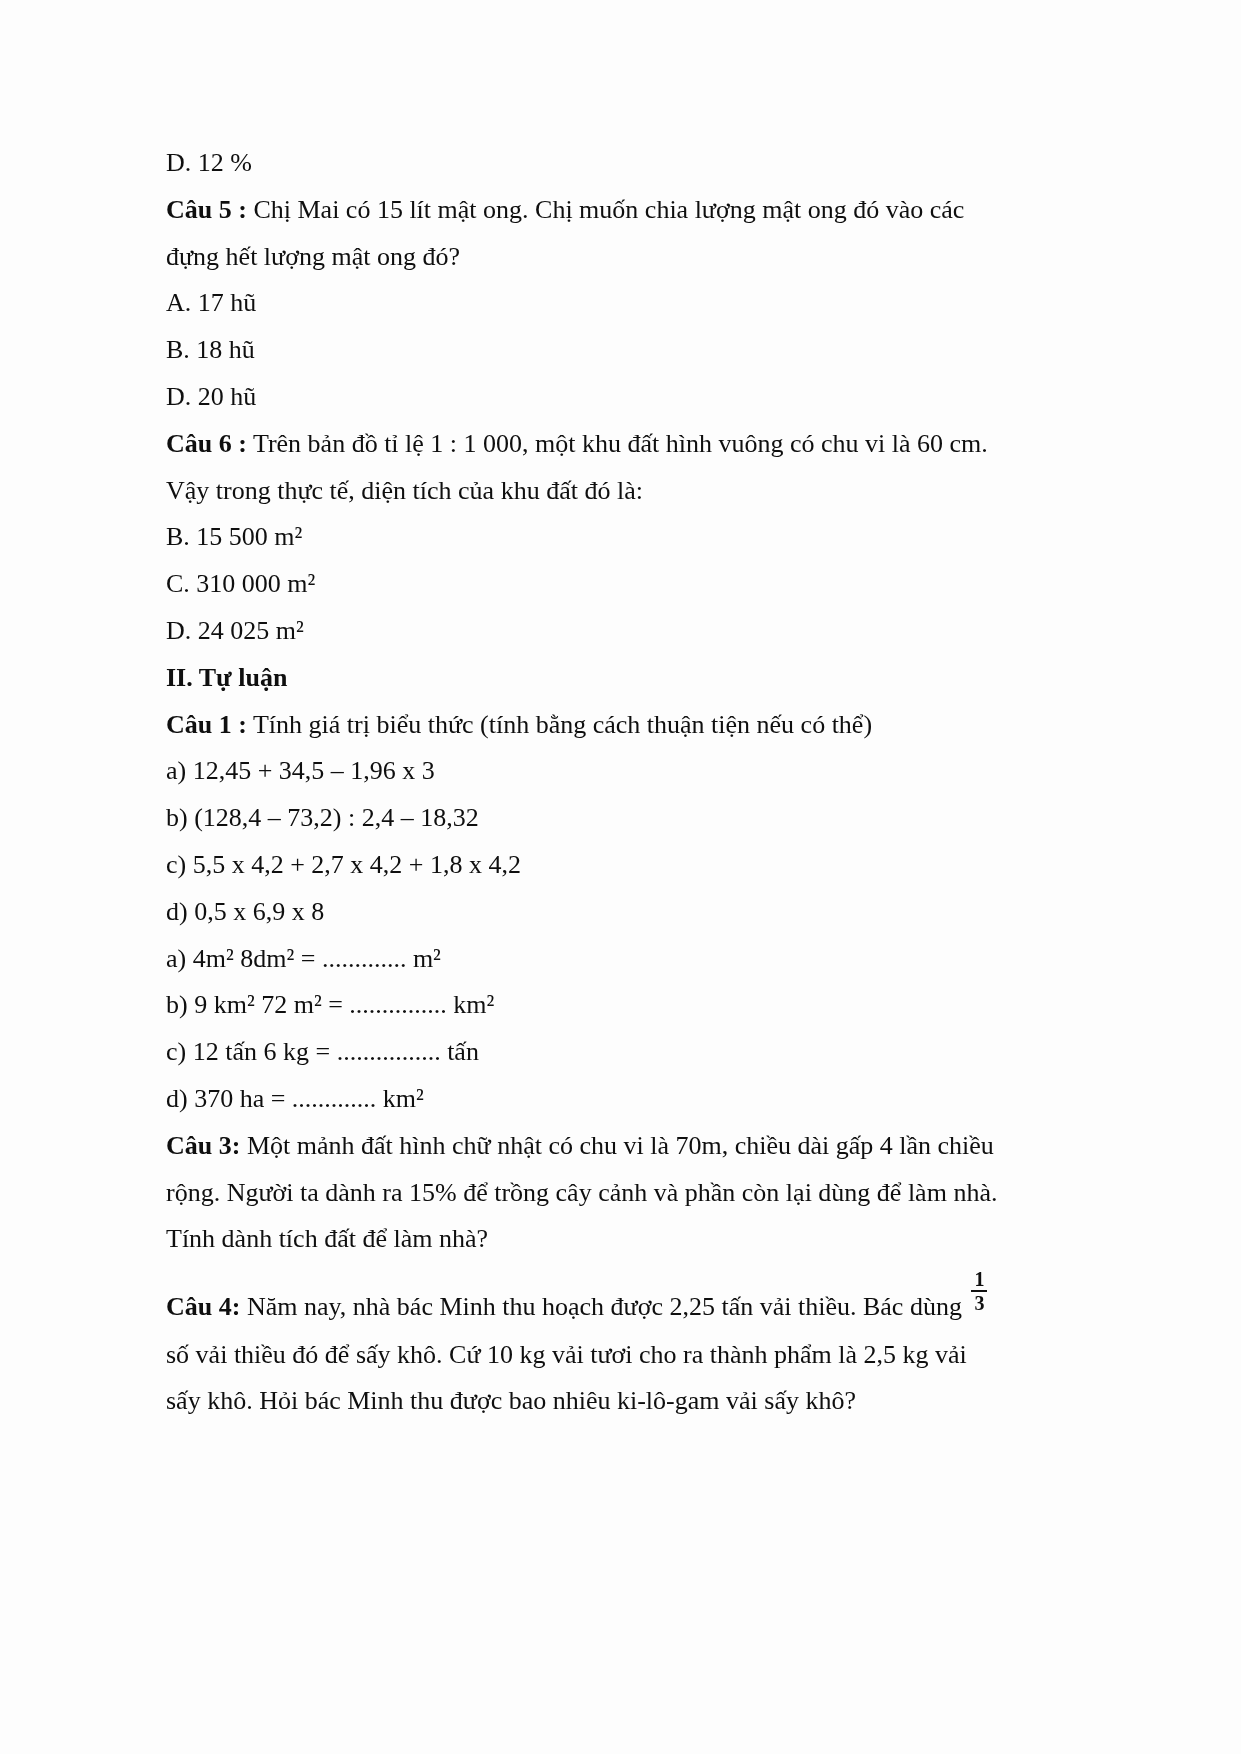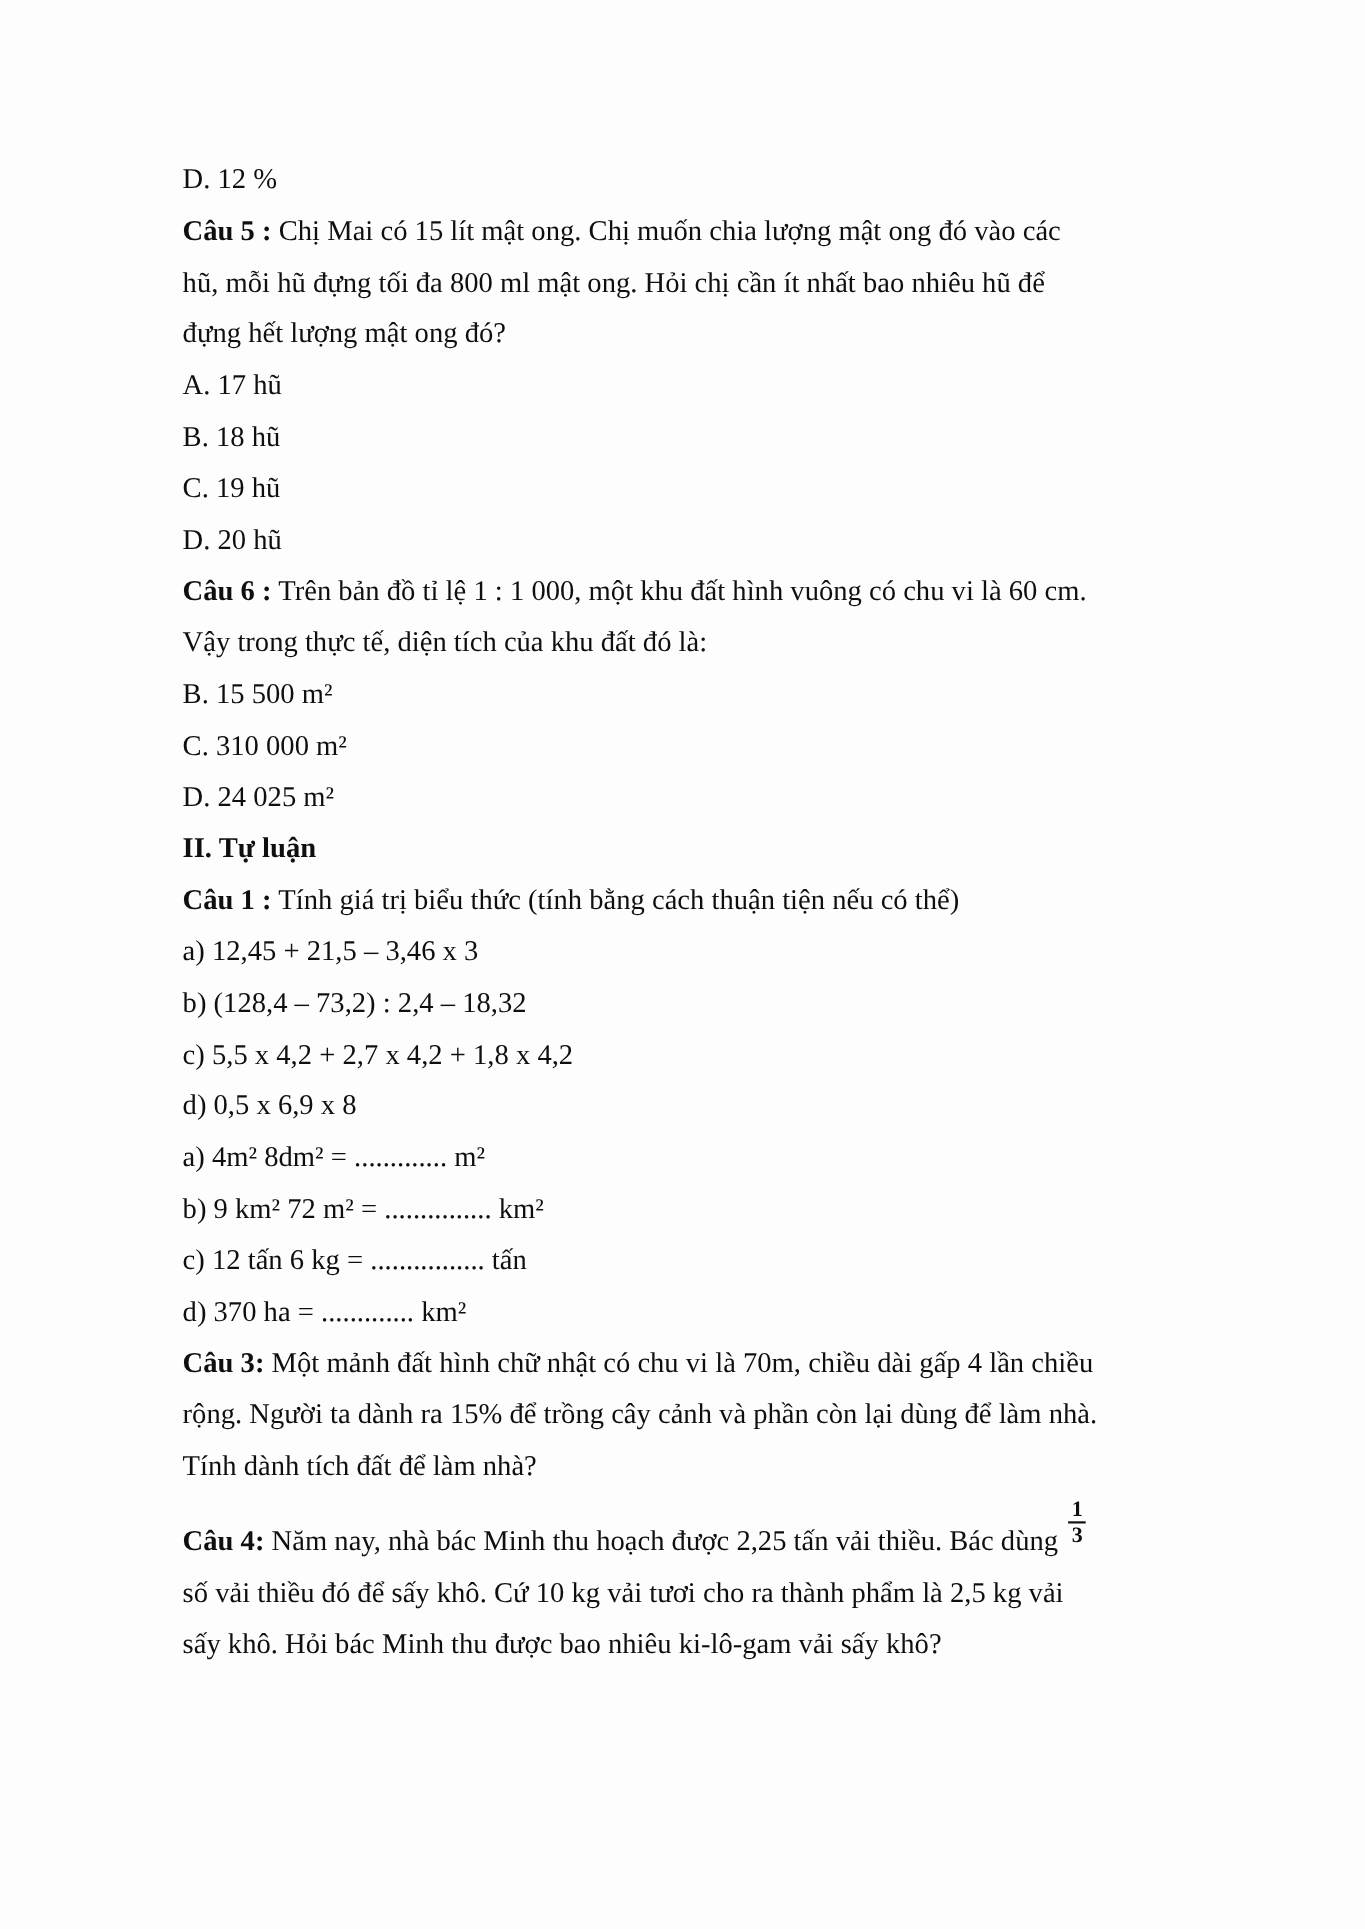--- a/index.html
+++ b/index.html
@@ -22,7 +22,6 @@
     <div class="line"><span>D. 12 %</span></div>
 
     <div class="line"><b>Câu 5 :</b><span> Chị Mai có 15 lít mật ong. Chị muốn chia lượng mật ong đó vào các</span></div>
-    <div class="line"><span>hũ, mỗi hũ đựng tối đa 800 ml mật ong. Hỏi chị cần ít nhất bao nhiêu hũ để</span></div>
     <div class="line"><span>đựng hết lượng mật ong đó?</span></div>
     <div class="line"><span>A. 17 hũ</span></div>
     <div class="line"><span>B. 18 hũ</span></div>

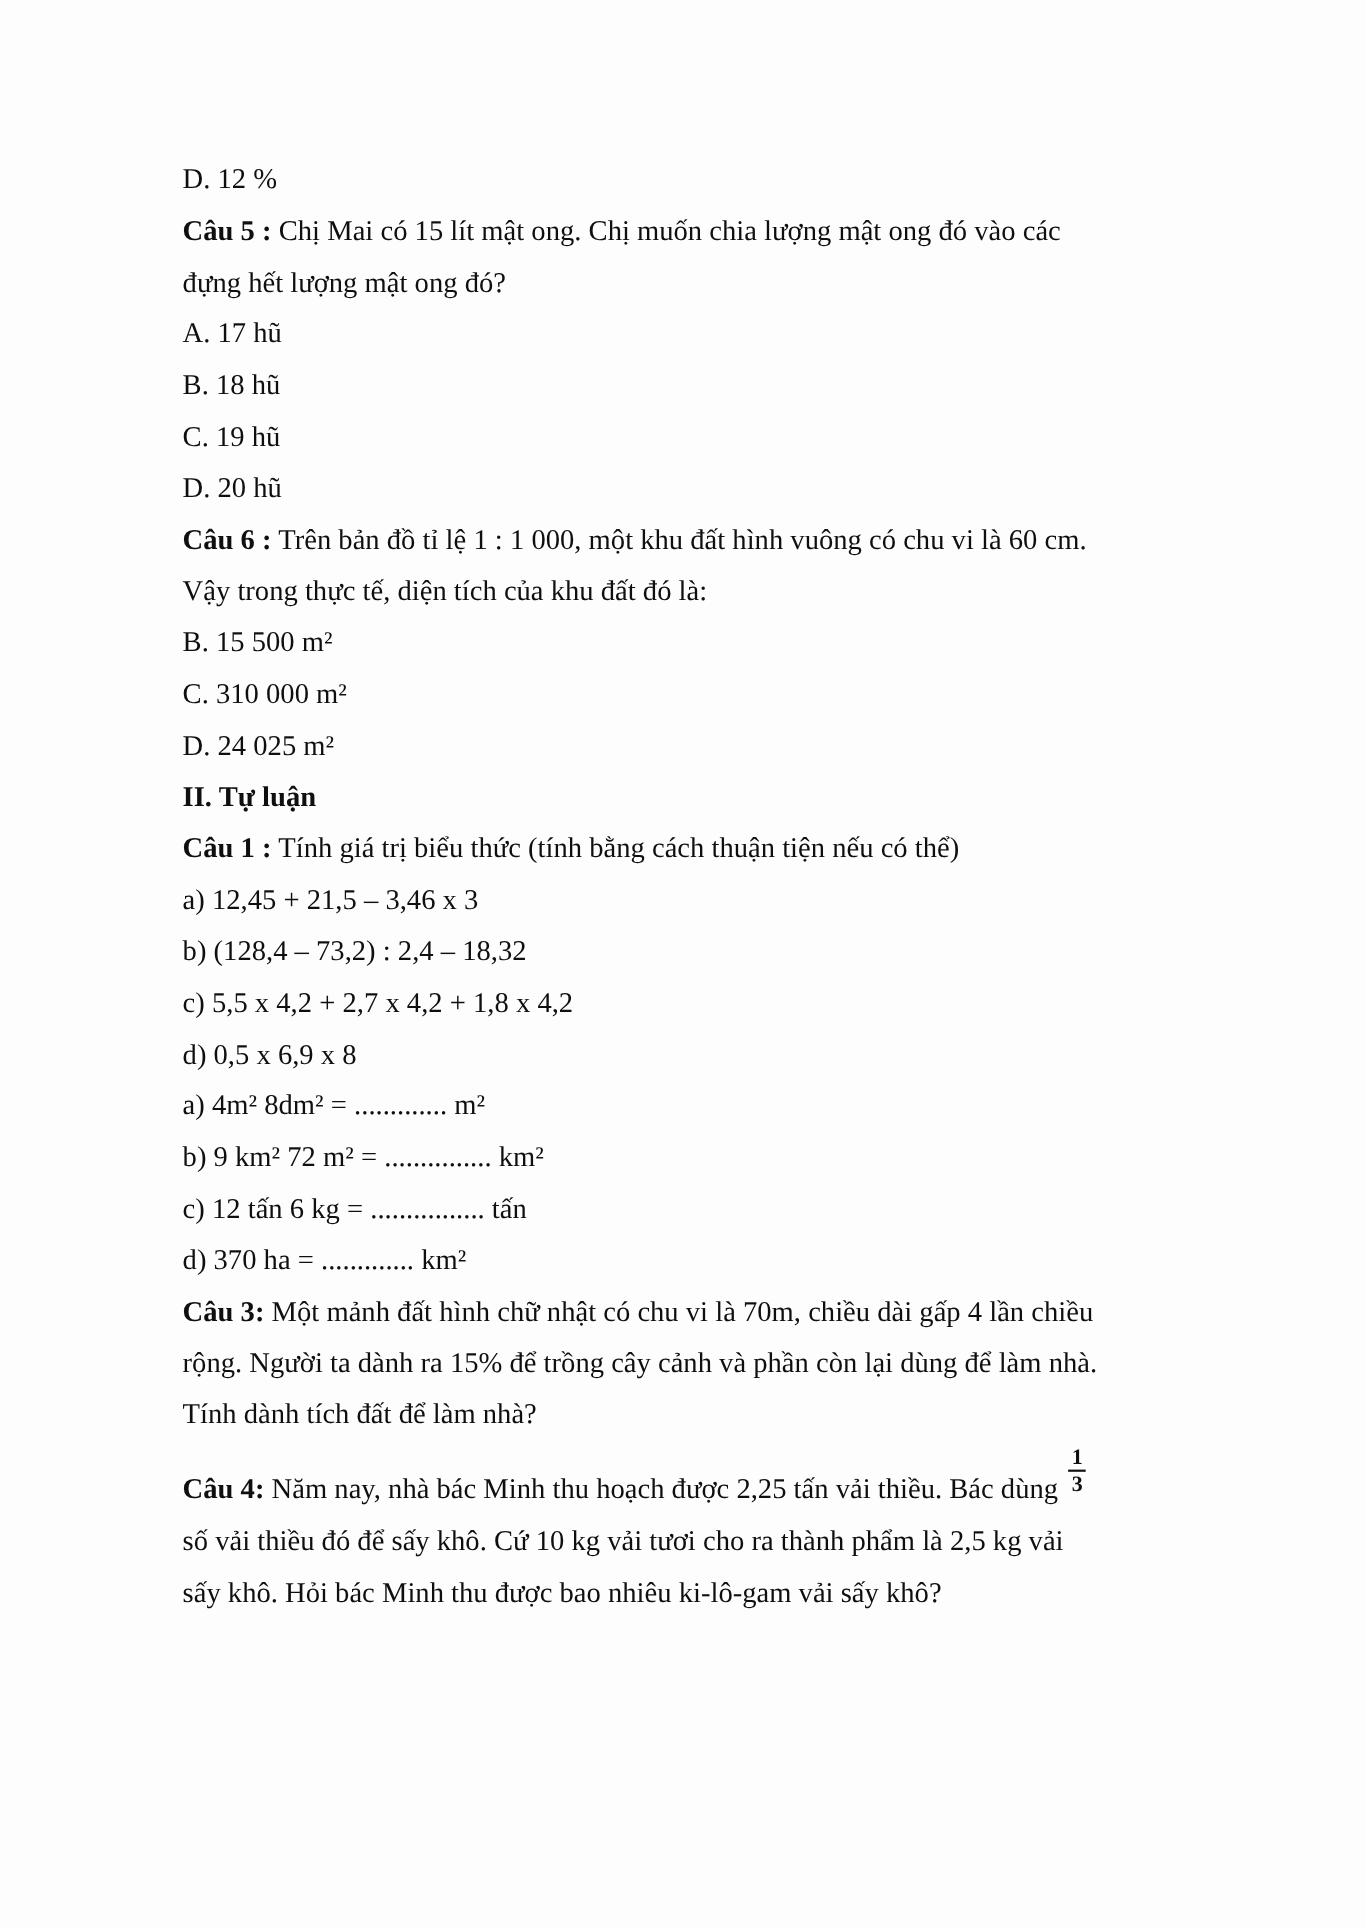--- a/index.html
+++ b/index.html
@@ -25,7 +25,6 @@
     <div class="line"><span>đựng hết lượng mật ong đó?</span></div>
     <div class="line"><span>A. 17 hũ</span></div>
     <div class="line"><span>B. 18 hũ</span></div>
-    <div class="line"><span>C. 19 hũ</span></div>
     <div class="line"><span>D. 20 hũ</span></div>
 
     <div class="line"><b>Câu 6 :</b><span> Trên bản đồ tỉ lệ 1 : 1 000, một khu đất hình vuông có chu vi là 60 cm.</span></div>

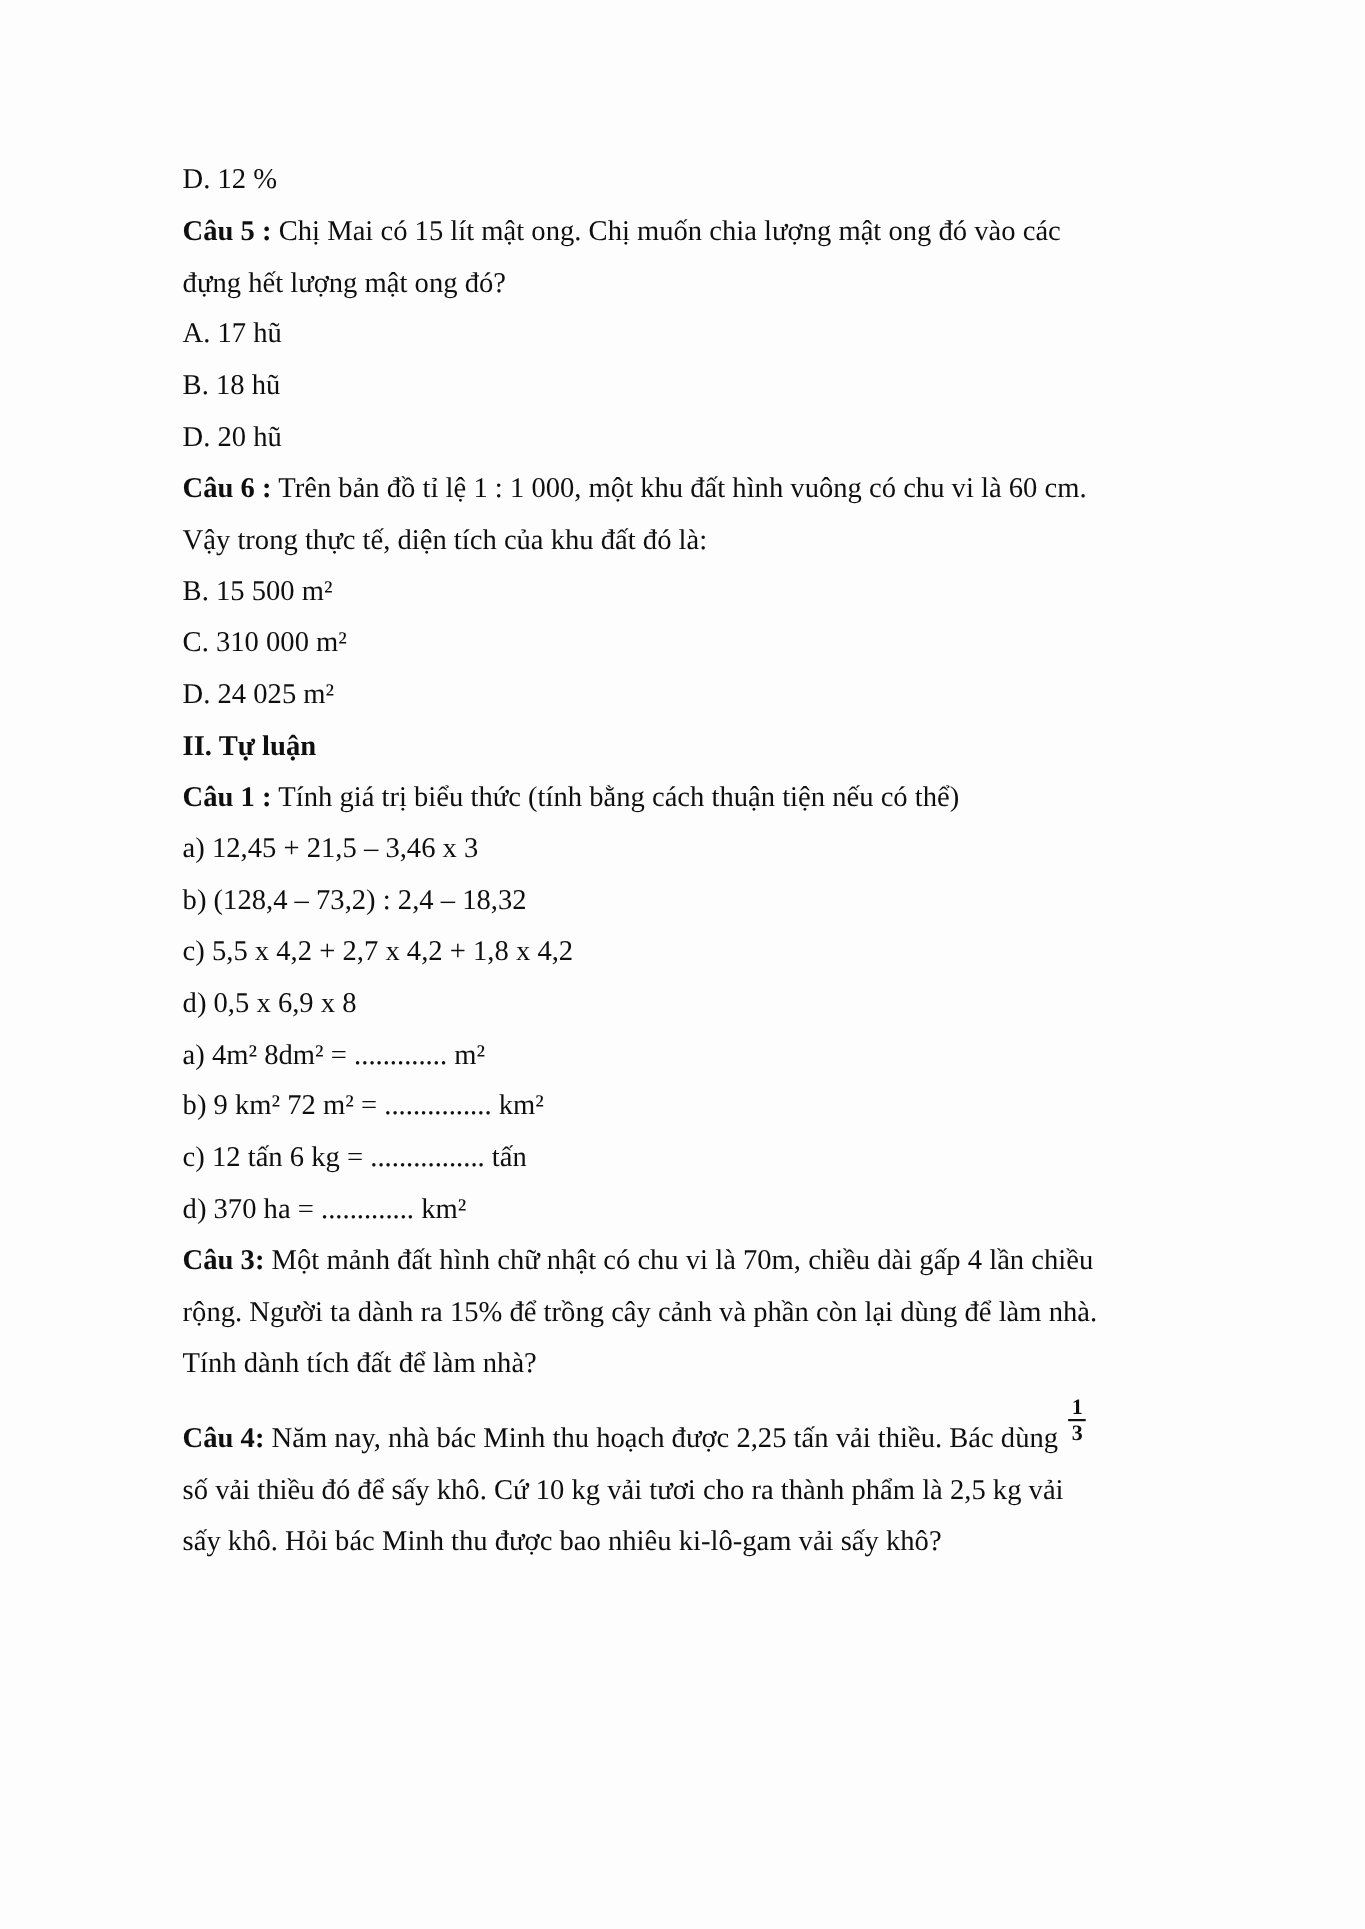--- a/index.html
+++ b/index.html
@@ -36,7 +36,7 @@
     <div class="line"><b>II. Tự luận</b></div>
 
     <div class="line"><b>Câu 1 :</b><span> Tính giá trị biểu thức (tính bằng cách thuận tiện nếu có thể)</span></div>
-    <div class="line"><span>a) 12,45 + 21,5 – 3,46 x 3</span></div>
+    <div class="line"><span>a) 12,45 + 34,5 – 1,96 x 3</span></div>
     <div class="line"><span>b) (128,4 – 73,2) : 2,4 – 18,32</span></div>
     <div class="line"><span>c) 5,5 x 4,2 + 2,7 x 4,2 + 1,8 x 4,2</span></div>
     <div class="line"><span>d) 0,5 x 6,9 x 8</span></div>

